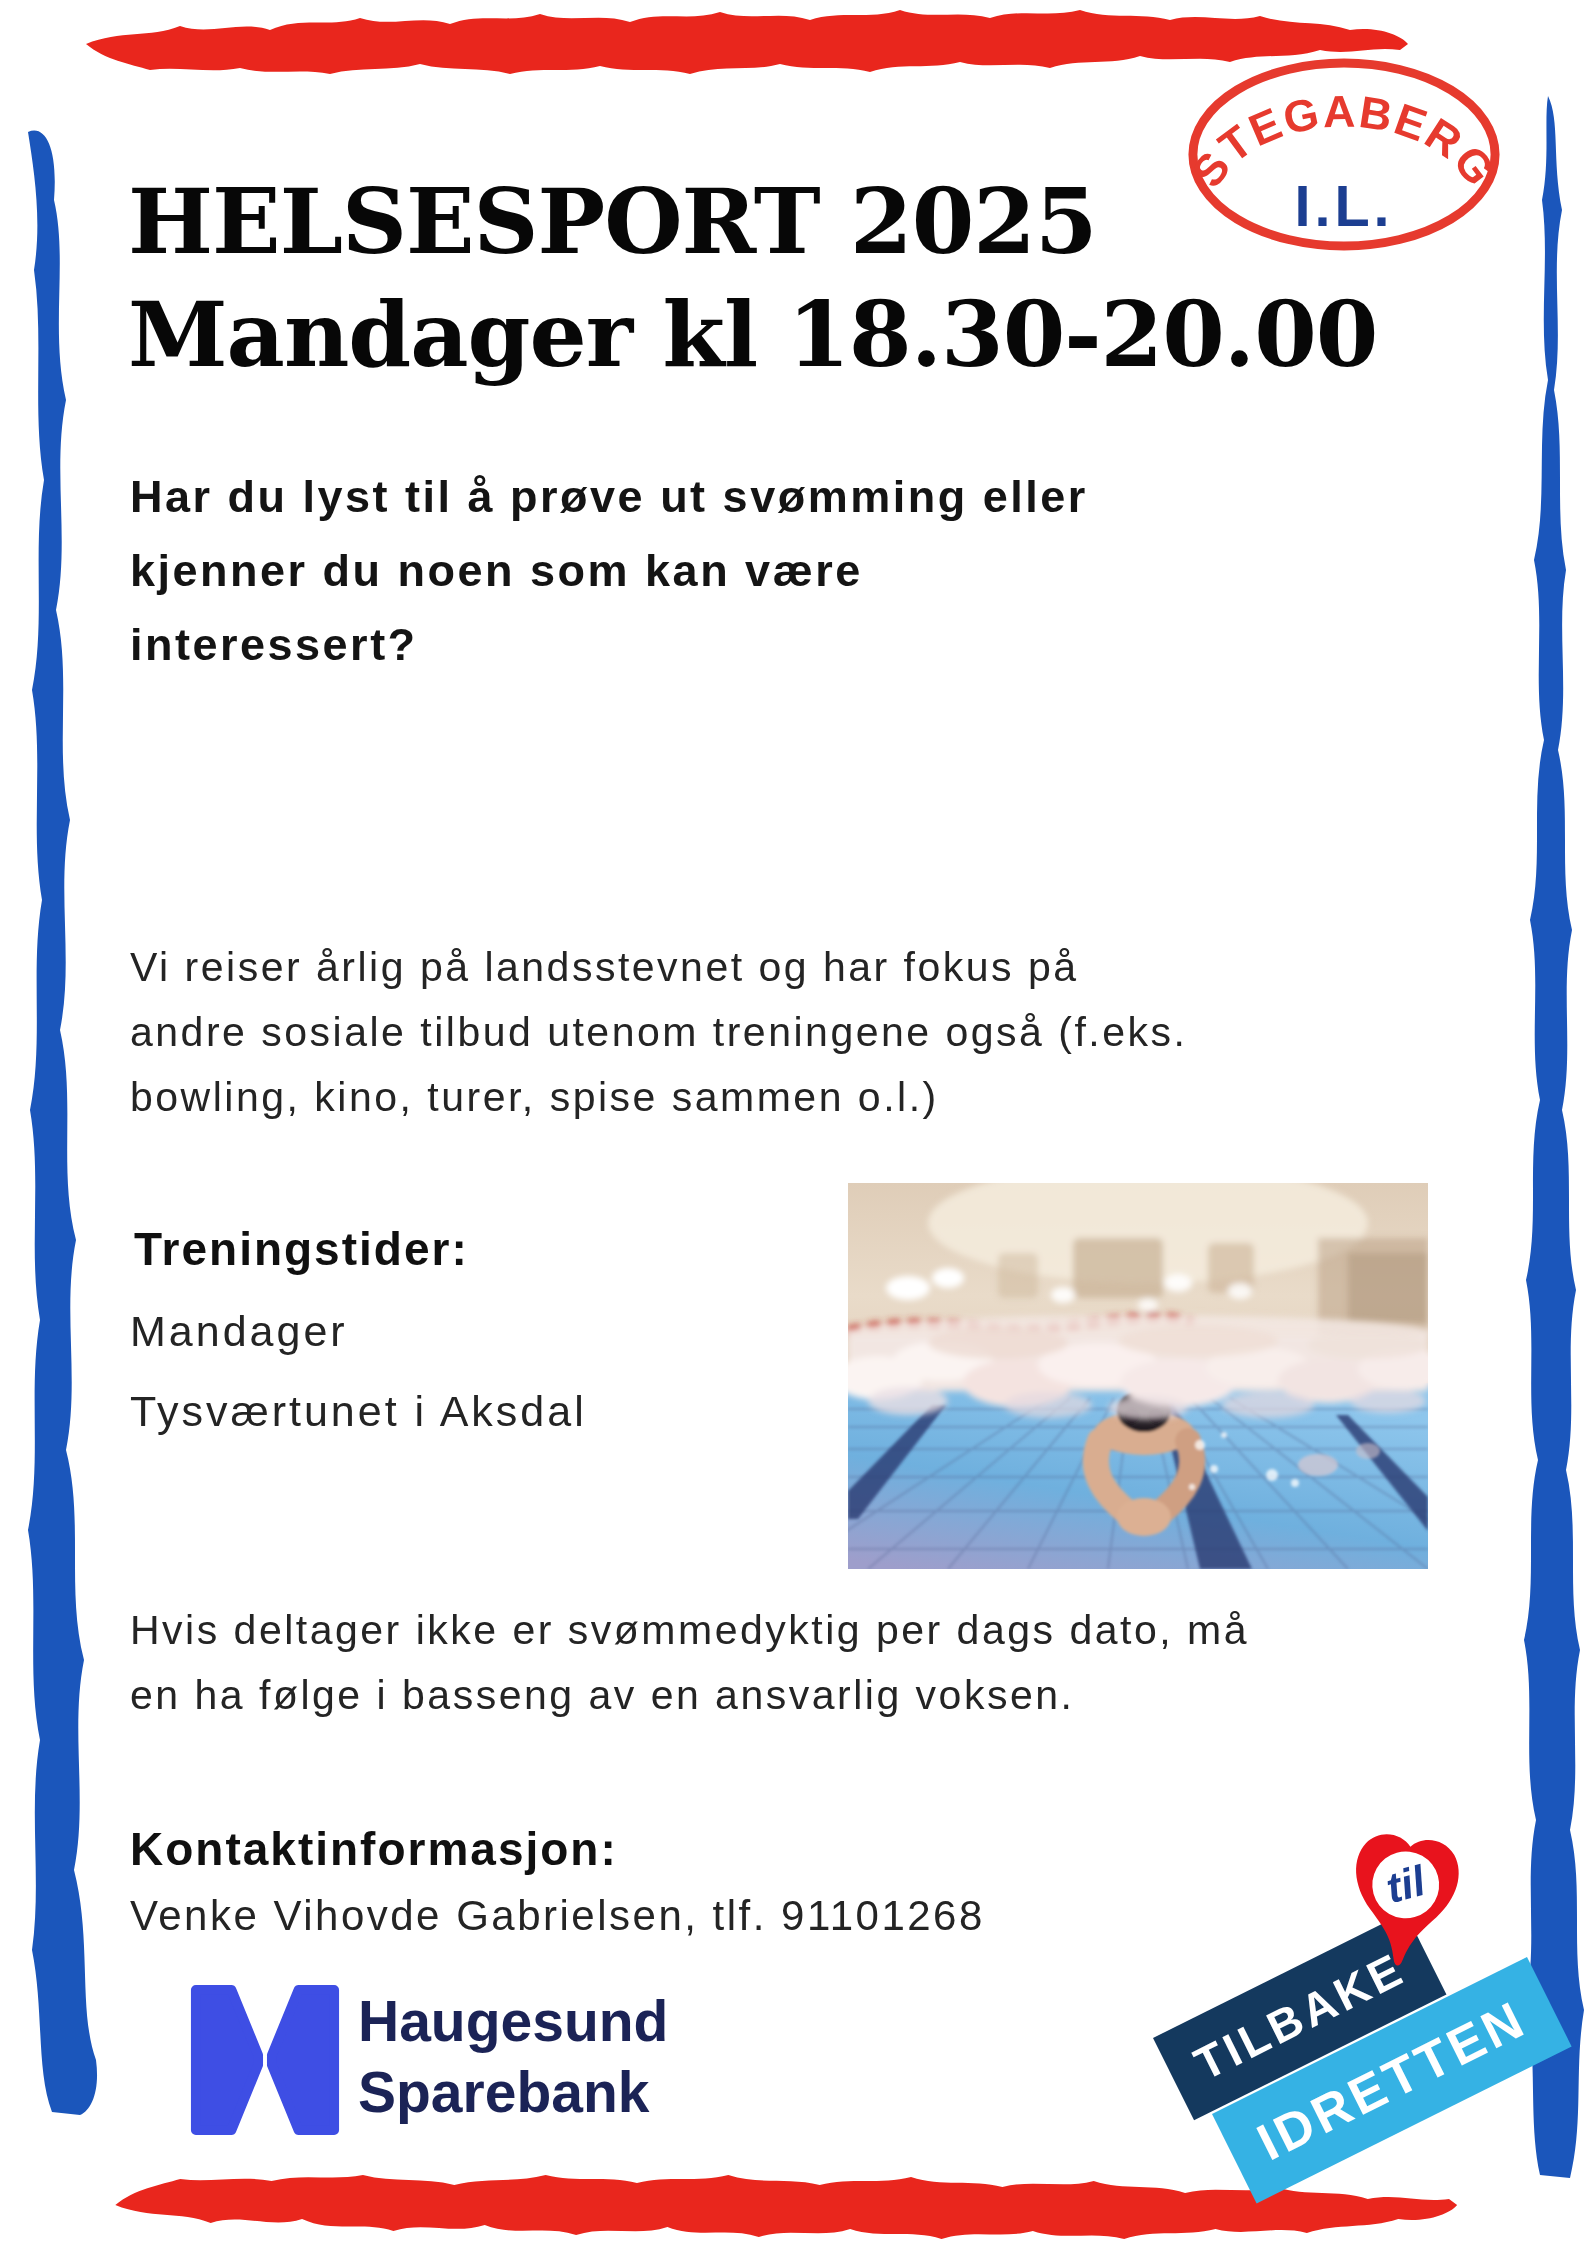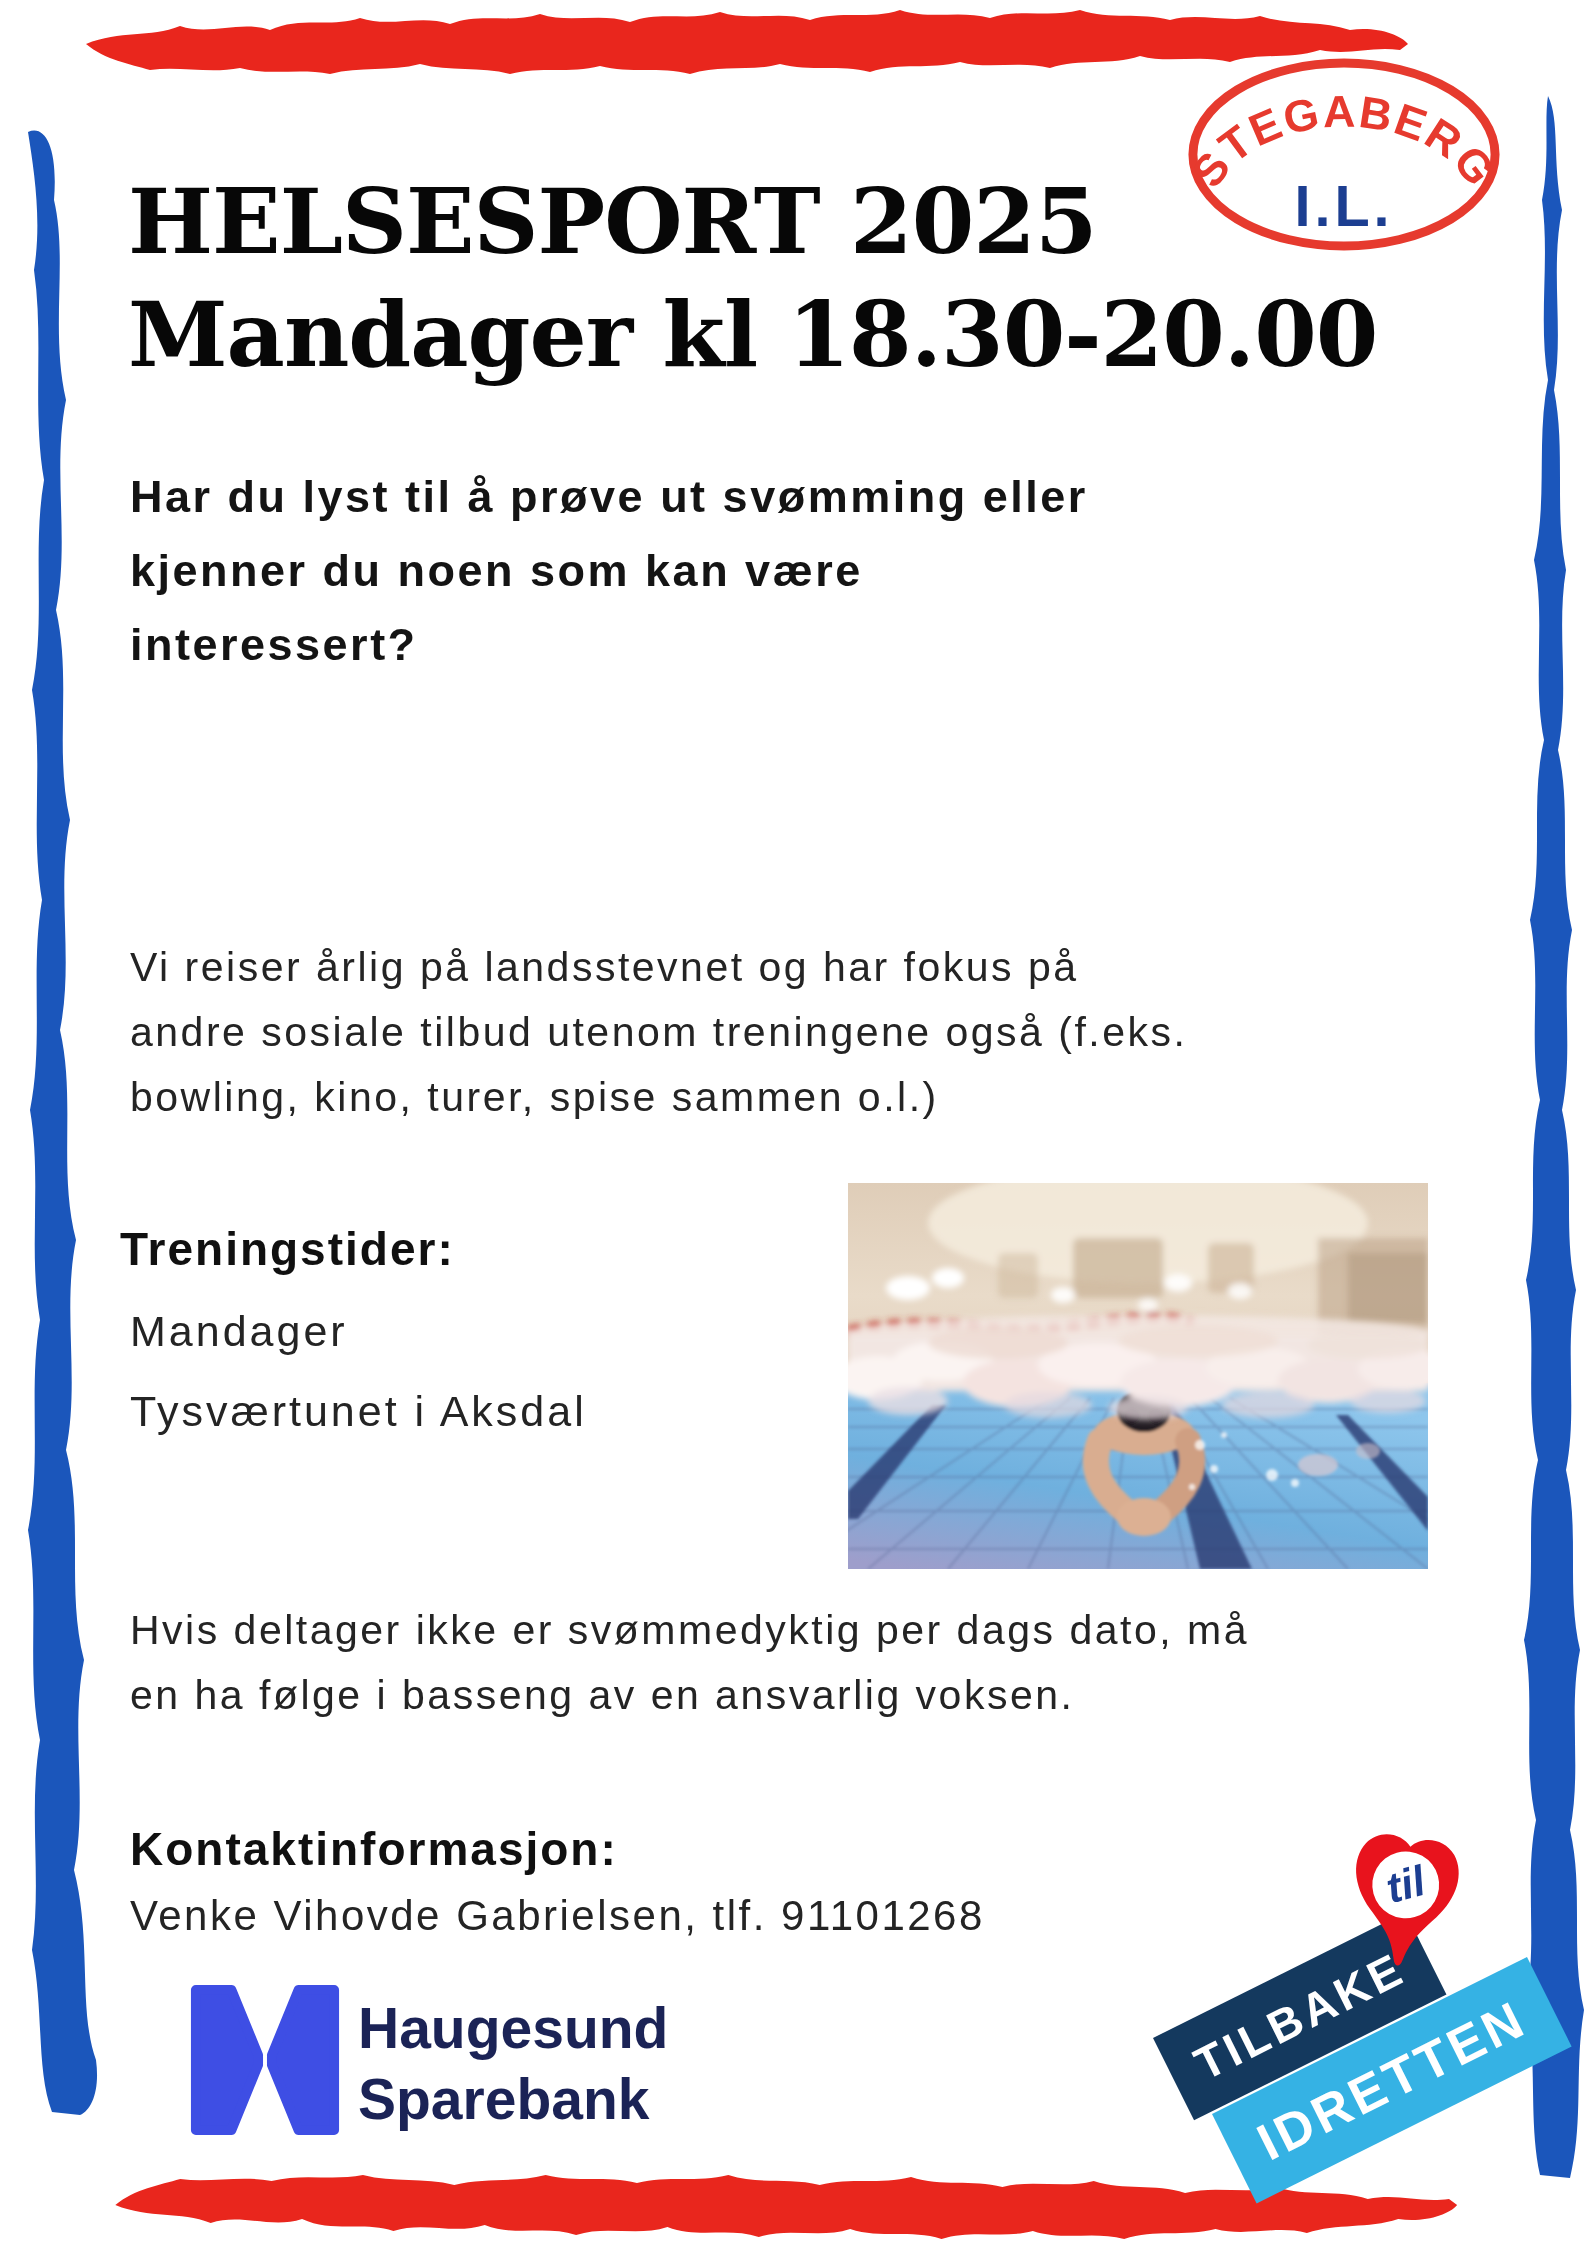--- a/index.html
+++ b/index.html
@@ -19,7 +19,7 @@
   .p2{left:130px;top:935px;width:1340px;}
   .note{left:130px;top:1598px;width:1360px;}
   .sub{font-size:46px;font-weight:700;letter-spacing:2px;color:#101010;}
-  .train-head{left:120px;top:1222px;}
+  .train-head{left:134px;top:1222px;}
   .train-lines{left:130px;top:1292px;font-size:43px;letter-spacing:3px;line-height:1.86;color:#242424;}
   .contact-head{left:130px;top:1822px;}
   .contact-line{left:130px;top:1892px;font-size:42px;letter-spacing:2.5px;color:#242424;}

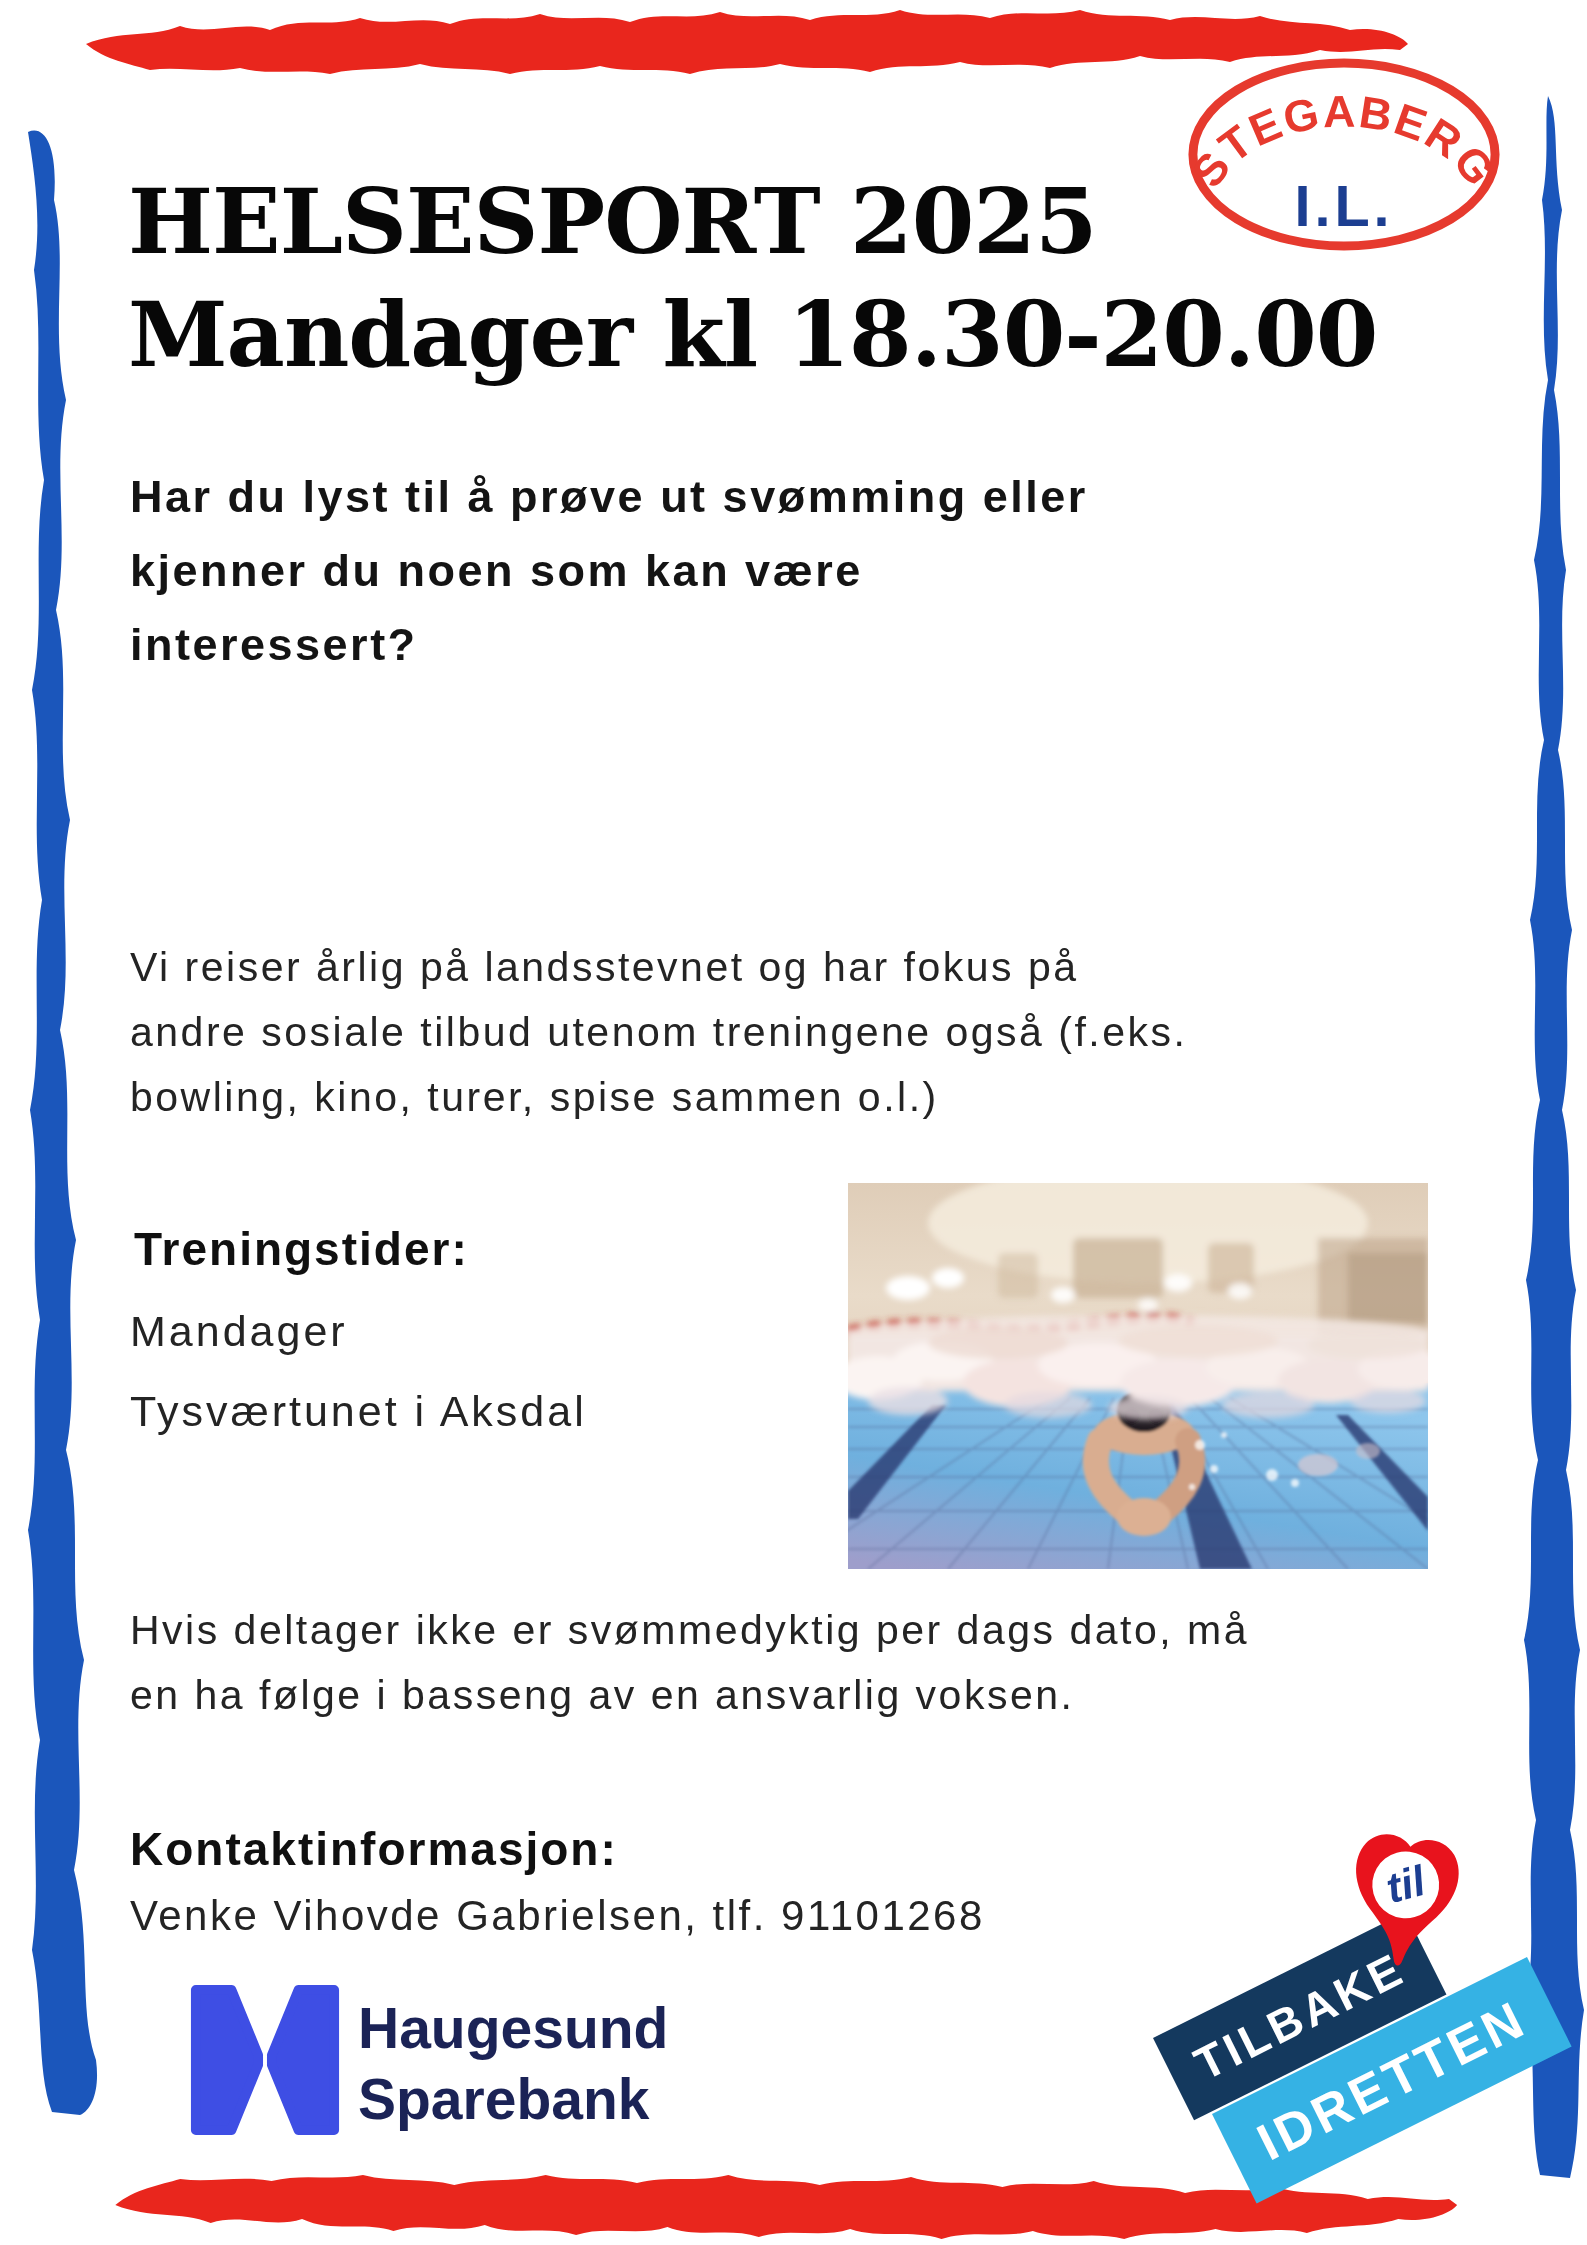--- a/index.html
+++ b/index.html
@@ -26,7 +26,7 @@
   
   .photo-box{left:848px;top:1183px;width:580px;height:386px;}
   
-  .sponsor{left:186px;top:1978px;display:flex;align-items:center;}
+  .sponsor{left:186px;top:1978px;display:flex;align-items:flex-start;}
   .sponsor-mark{width:158px;height:164px;}
   .sponsor-text{margin-left:14px;margin-top:8px;font-size:57px;font-weight:700;
                 line-height:1.24;color:#1b2356;letter-spacing:0;}

